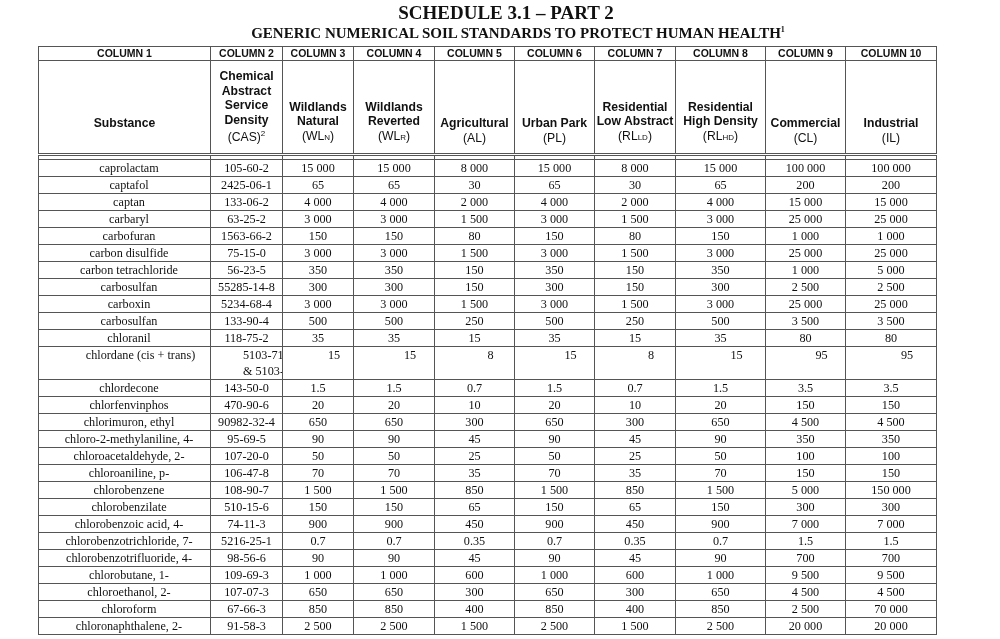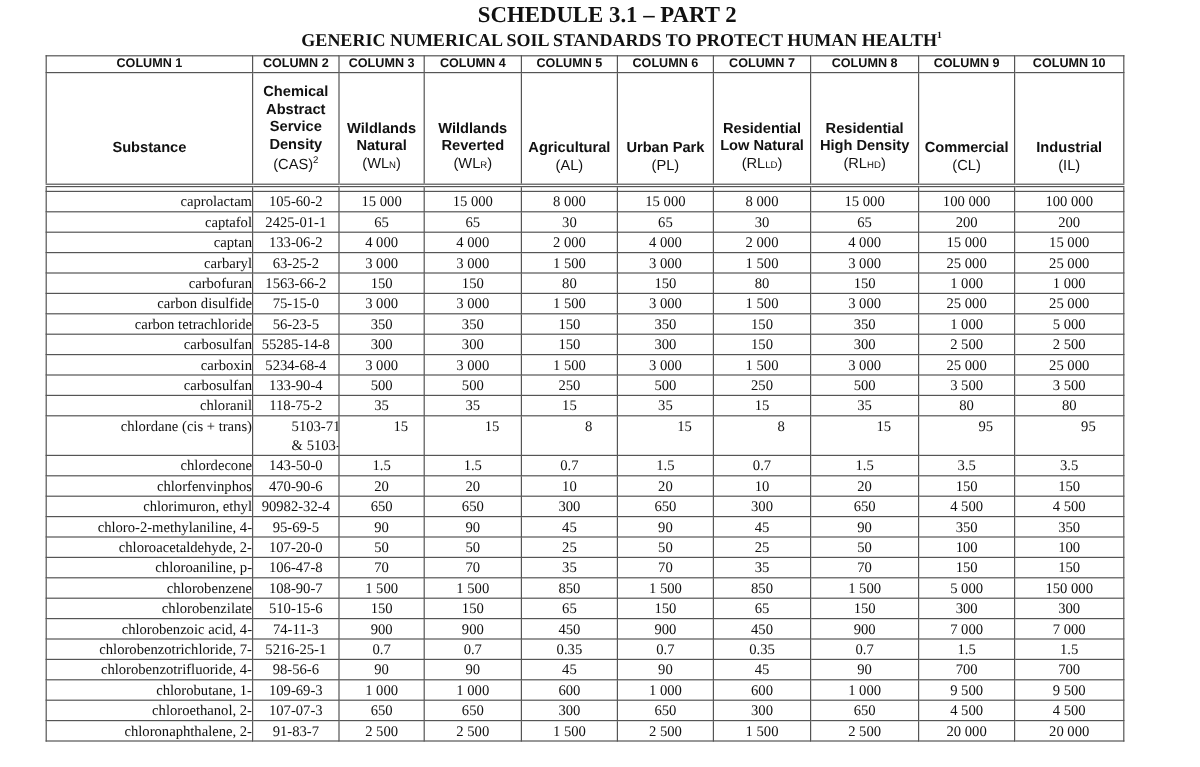--- a/index.html
+++ b/index.html
@@ -92,7 +92,7 @@
         <span class="abbr">(PL)</span>
       </th>
       <th>
-        <span>Residential</span><br><span>Low Natural</span><br>
+        <span>Residential</span><br><span>Low Abstract</span><br>
         <span class="abbr"><span>(RL</span><small>LD</small><span>)</span></span>
       </th>
       <th>

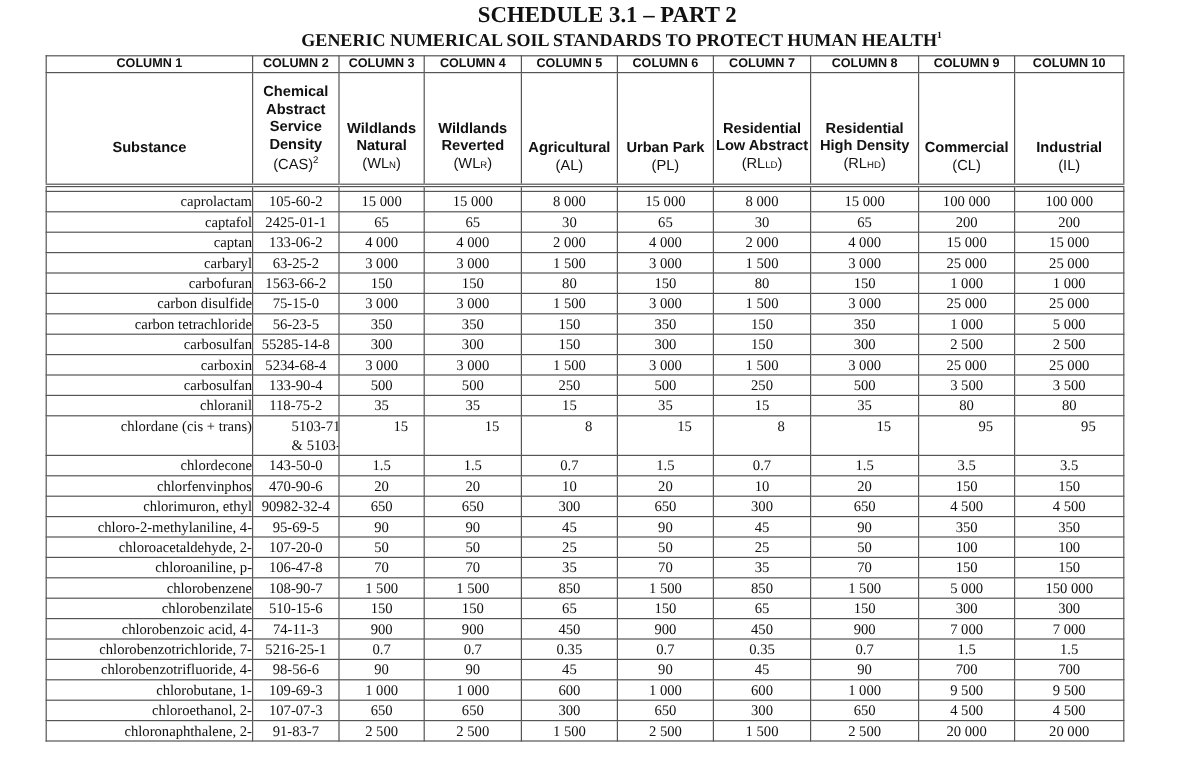--- a/index.html
+++ b/index.html
@@ -33,7 +33,7 @@
     font-family: "Liberation Serif", serif; font-size: 12.2px;
     height: 16px; line-height: 16px; text-align: center; white-space: nowrap;
   }
-  tbody.data td.sub { text-align: right; padding-left: 9px; }
+  tbody.data td.sub { text-align: center; padding-left: 9px; }
   tbody.data tr.tall td { height: 32px; vertical-align: top; padding-left: 32px; }
   tbody.data tr.tall td.cas { line-height: 16px; }
 </style>

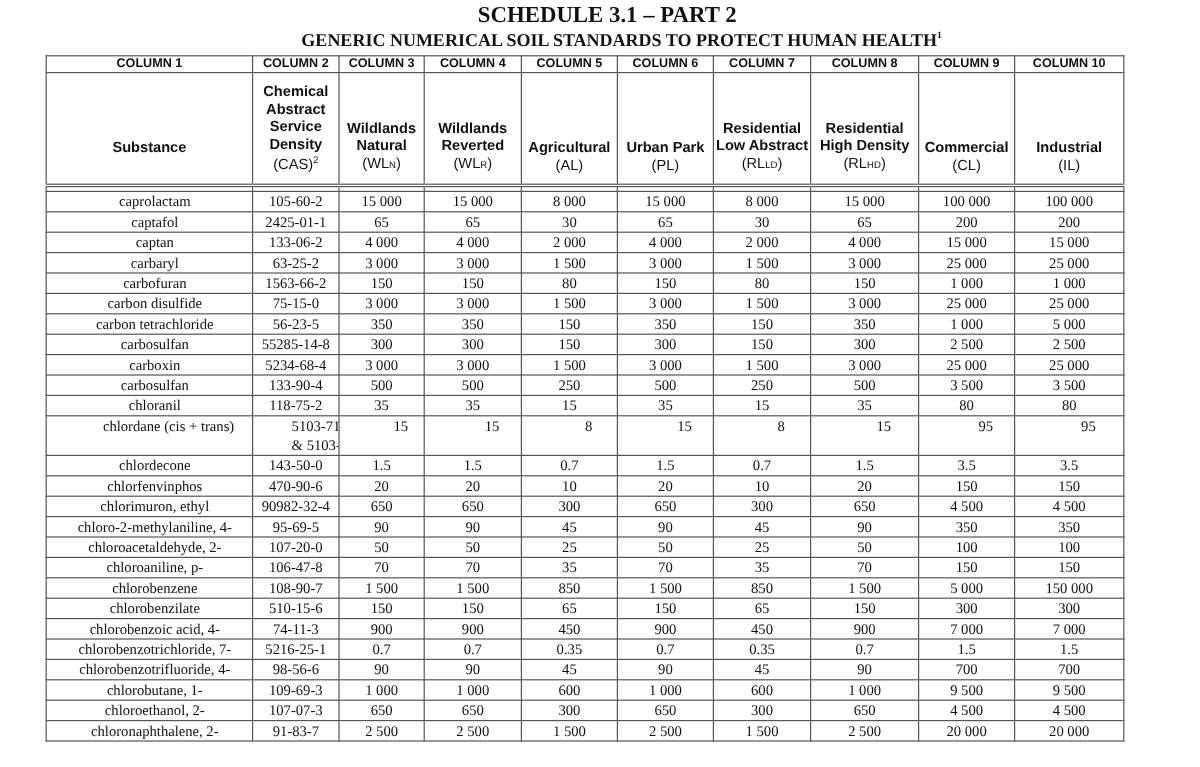--- a/index.html
+++ b/index.html
@@ -136,7 +136,7 @@
       </tr>
       <tr>
         <td class="sub">captafol</td>
-        <td class="cas">2425-01-1</td>
+        <td class="cas">2425-06-1</td>
         <td>65</td>
         <td>65</td>
         <td>30</td>

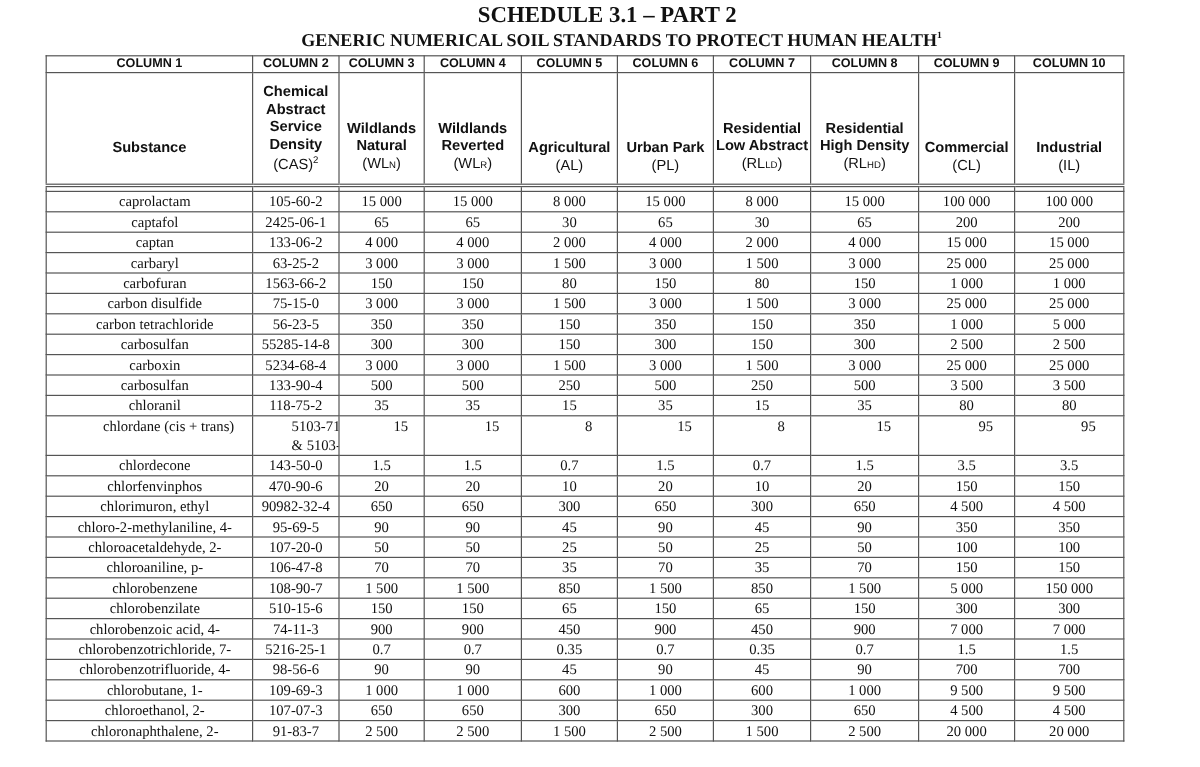--- a/index.html
+++ b/index.html
@@ -423,6 +423,18 @@
         <td>4 500</td>
       </tr>
       <tr>
+        <td class="sub">chloroform</td>
+        <td class="cas">67-66-3</td>
+        <td>850</td>
+        <td>850</td>
+        <td>400</td>
+        <td>850</td>
+        <td>400</td>
+        <td>850</td>
+        <td>2 500</td>
+        <td>70 000</td>
+      </tr>
+      <tr>
         <td class="sub">chloronaphthalene, 2-</td>
         <td class="cas">91-83-7</td>
         <td>2 500</td>

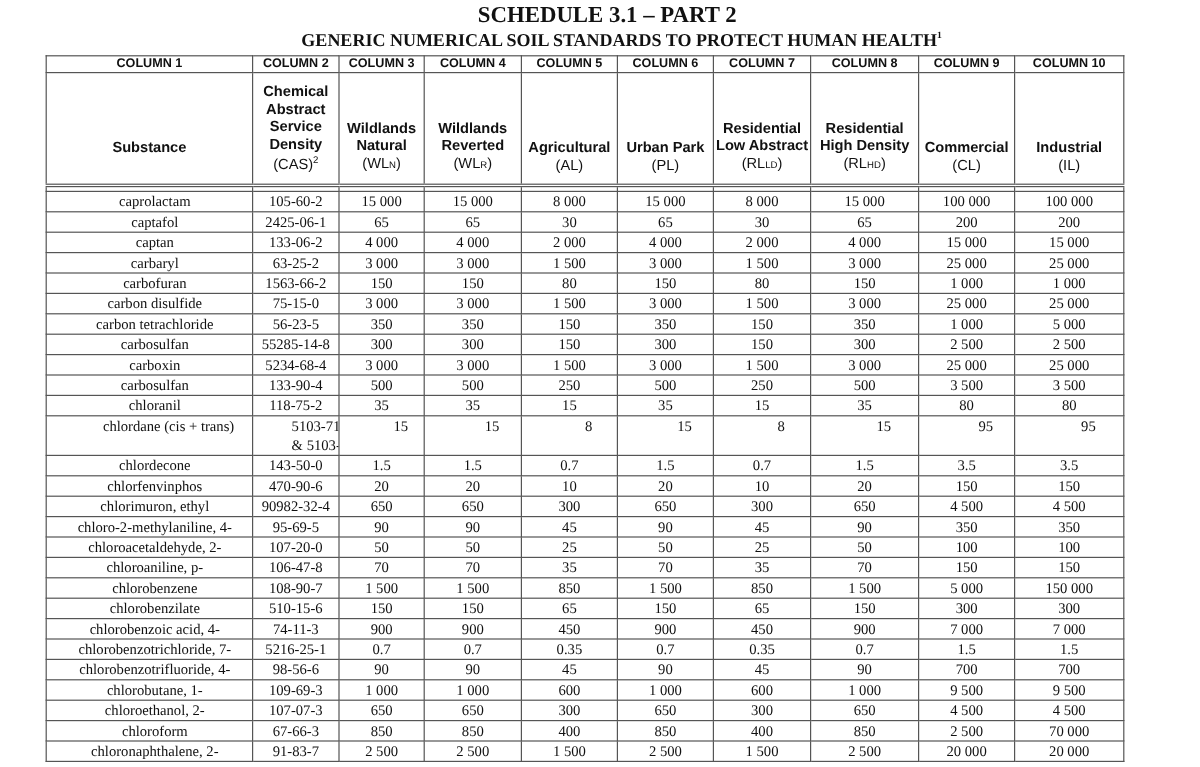--- a/index.html
+++ b/index.html
@@ -436,7 +436,7 @@
       </tr>
       <tr>
         <td class="sub">chloronaphthalene, 2-</td>
-        <td class="cas">91-83-7</td>
+        <td class="cas">91-58-3</td>
         <td>2 500</td>
         <td>2 500</td>
         <td>1 500</td>

